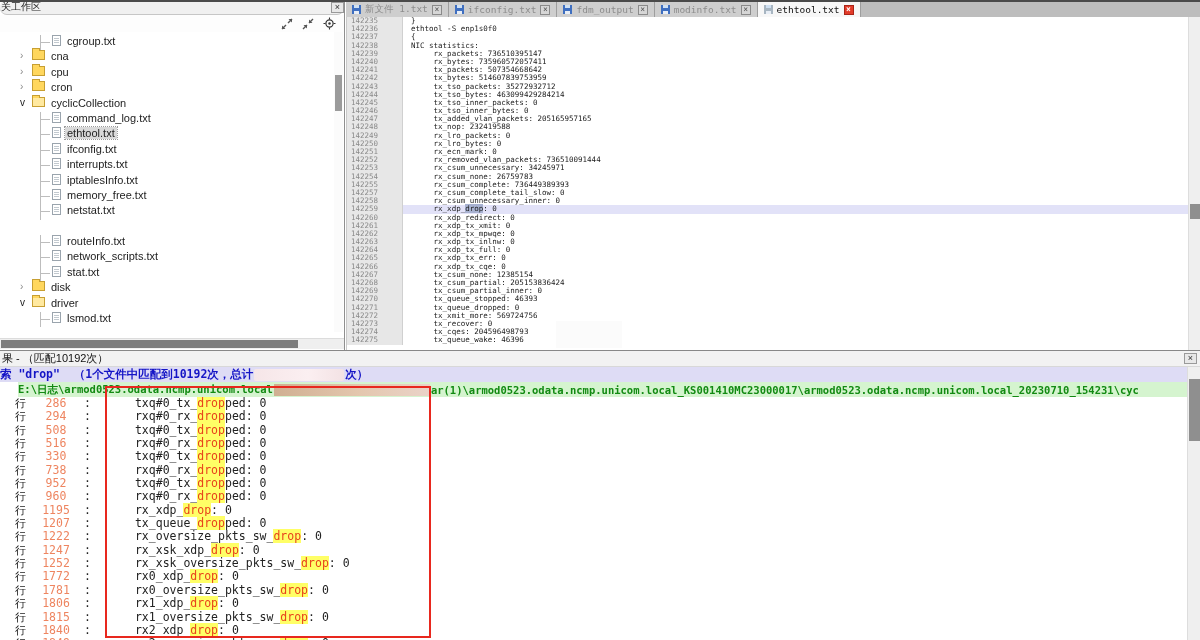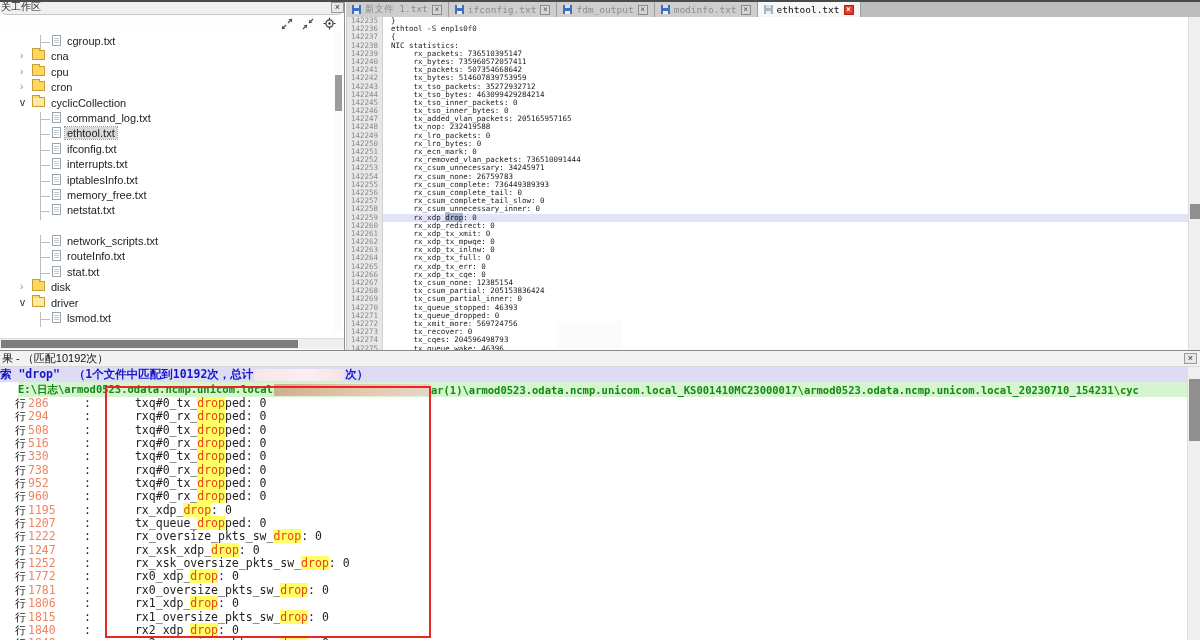--- a/index.html
+++ b/index.html
@@ -49,7 +49,7 @@
   
   .editor { position:absolute; left:346px; top:17px; width:842px; height:333px; background:#fff; overflow:hidden; font-family:"DejaVu Sans Mono",monospace; font-size:7.5px; border-left:1px solid #c9c9c9; }
   .line { height:8.2px; line-height:8.2px; display:flex; white-space:pre; }
-  .gutter { width:36px; flex:none; background:#e7e7e7; color:#8a8a8a; padding-left:4px; border-right:1px solid #d0d0d0; }
+  .gutter { width:56px; flex:none; background:#e7e7e7; color:#8a8a8a; padding-left:4px; border-right:1px solid #d0d0d0; }
   .code { flex:1; padding-left:8px; color:#1a1a1a; }
   .line.current .code { background:#e2e2f8; }
   .sel { background:#a7b1d0; }

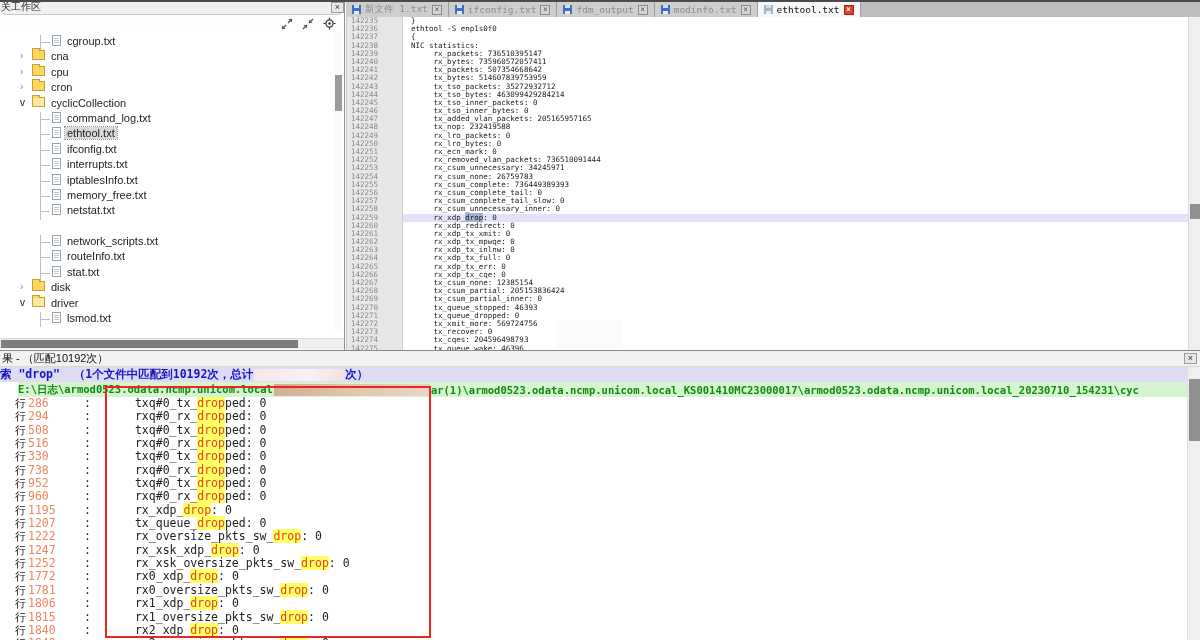--- a/index.html
+++ b/index.html
@@ -258,7 +258,6 @@
     <div class="line"><span class="gutter">142253</span><span class="code">     rx_csum_unnecessary: 34245971</span></div>
     <div class="line"><span class="gutter">142254</span><span class="code">     rx_csum_none: 26759783</span></div>
     <div class="line"><span class="gutter">142255</span><span class="code">     rx_csum_complete: 736449389393</span></div>
-    <div class="line"><span class="gutter">142256</span><span class="code">     rx_csum_complete_tail: 0</span></div>
     <div class="line"><span class="gutter">142257</span><span class="code">     rx_csum_complete_tail_slow: 0</span></div>
     <div class="line"><span class="gutter">142258</span><span class="code">     rx_csum_unnecessary_inner: 0</span></div>
     <div class="line current"><span class="gutter">142259</span><span class="code">     rx_xdp_<span class="sel">drop</span>: 0</span></div>

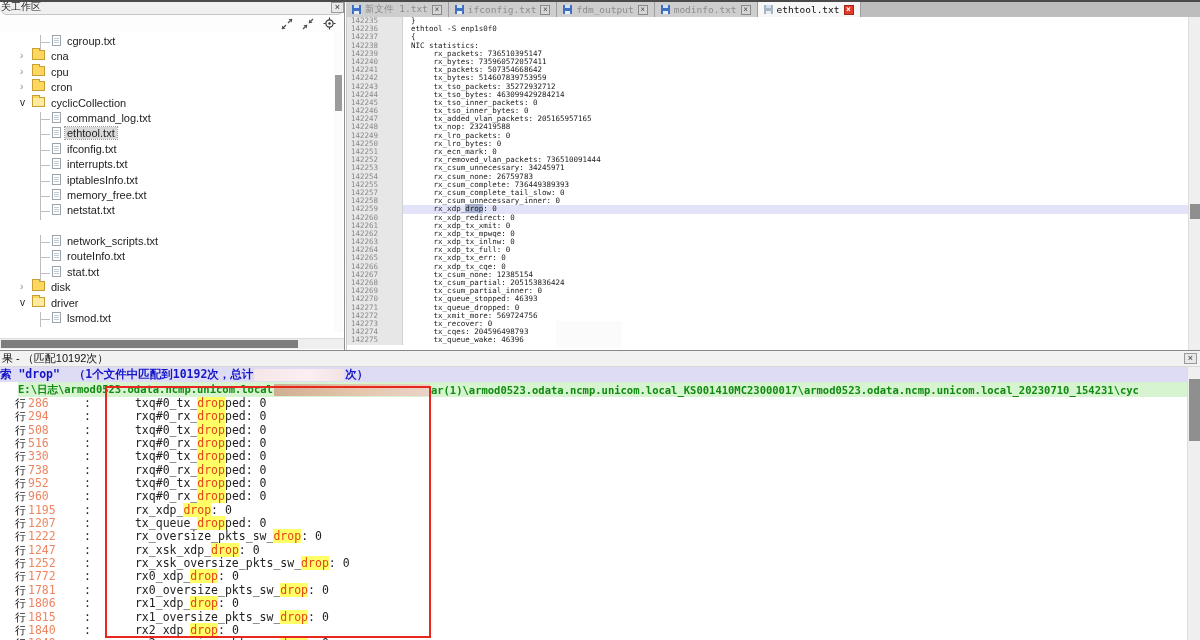--- a/index.html
+++ b/index.html
@@ -171,12 +171,12 @@
       <div class="trow lvl2">
         <span class="twig"></span>
         <span class="ficon"></span>
+        <span class="tlabelwrap">routeInfo.txt</span>
+      </div>
+      <div class="trow lvl2">
+        <span class="twig"></span>
+        <span class="ficon"></span>
         <span class="tlabelwrap">network_scripts.txt</span>
-      </div>
-      <div class="trow lvl2">
-        <span class="twig"></span>
-        <span class="ficon"></span>
-        <span class="tlabelwrap">routeInfo.txt</span>
       </div>
       <div class="trow lvl2">
         <span class="twig"></span>

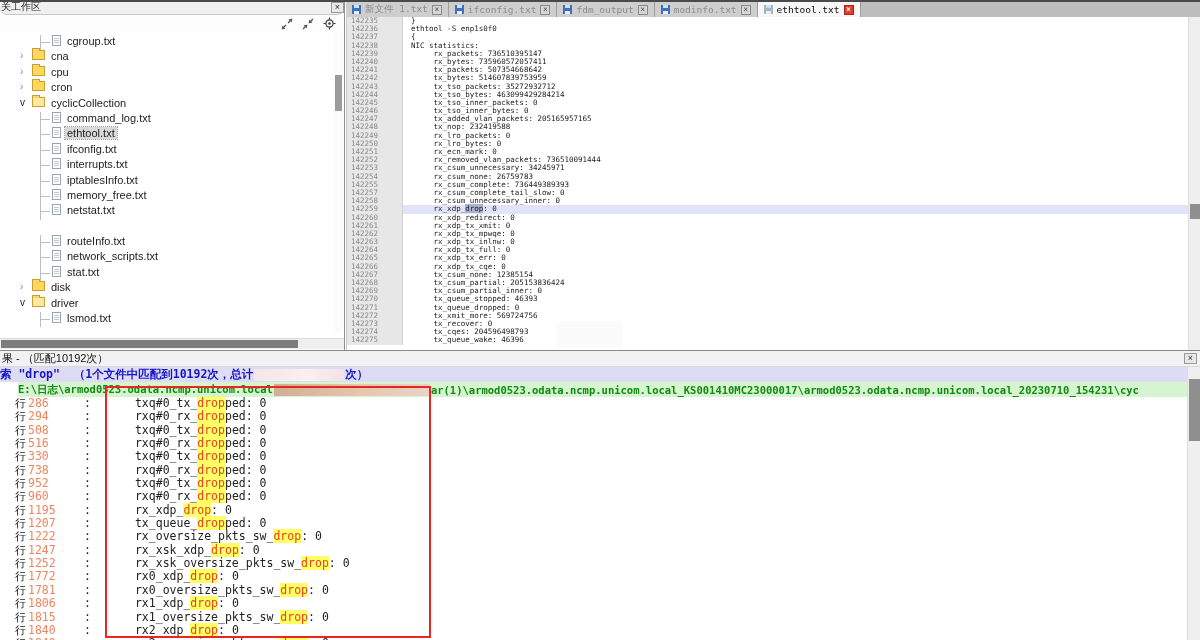--- a/index.html
+++ b/index.html
@@ -65,7 +65,7 @@
   .res-rows { position:relative; overflow:hidden; height:244px; font-family:"DejaVu Sans Mono",monospace; font-size:11.5px; }
   .rrow { height:13.35px; line-height:13.35px; display:flex; white-space:pre; }
   .rl { width:13px; margin-left:15px; flex:none; font-family:"Liberation Sans",sans-serif; font-size:11px; color:#222; }
-  .rn { width:56px; flex:none; text-align:left; color:#ee8560; }
+  .rn { width:56px; flex:none; text-align:center; color:#ee8560; }
   .rc { color:#222; }
   .rt { margin-left:44px; color:#222; }
   .rt mark { background:#ffff66; color:#e8431c; }

